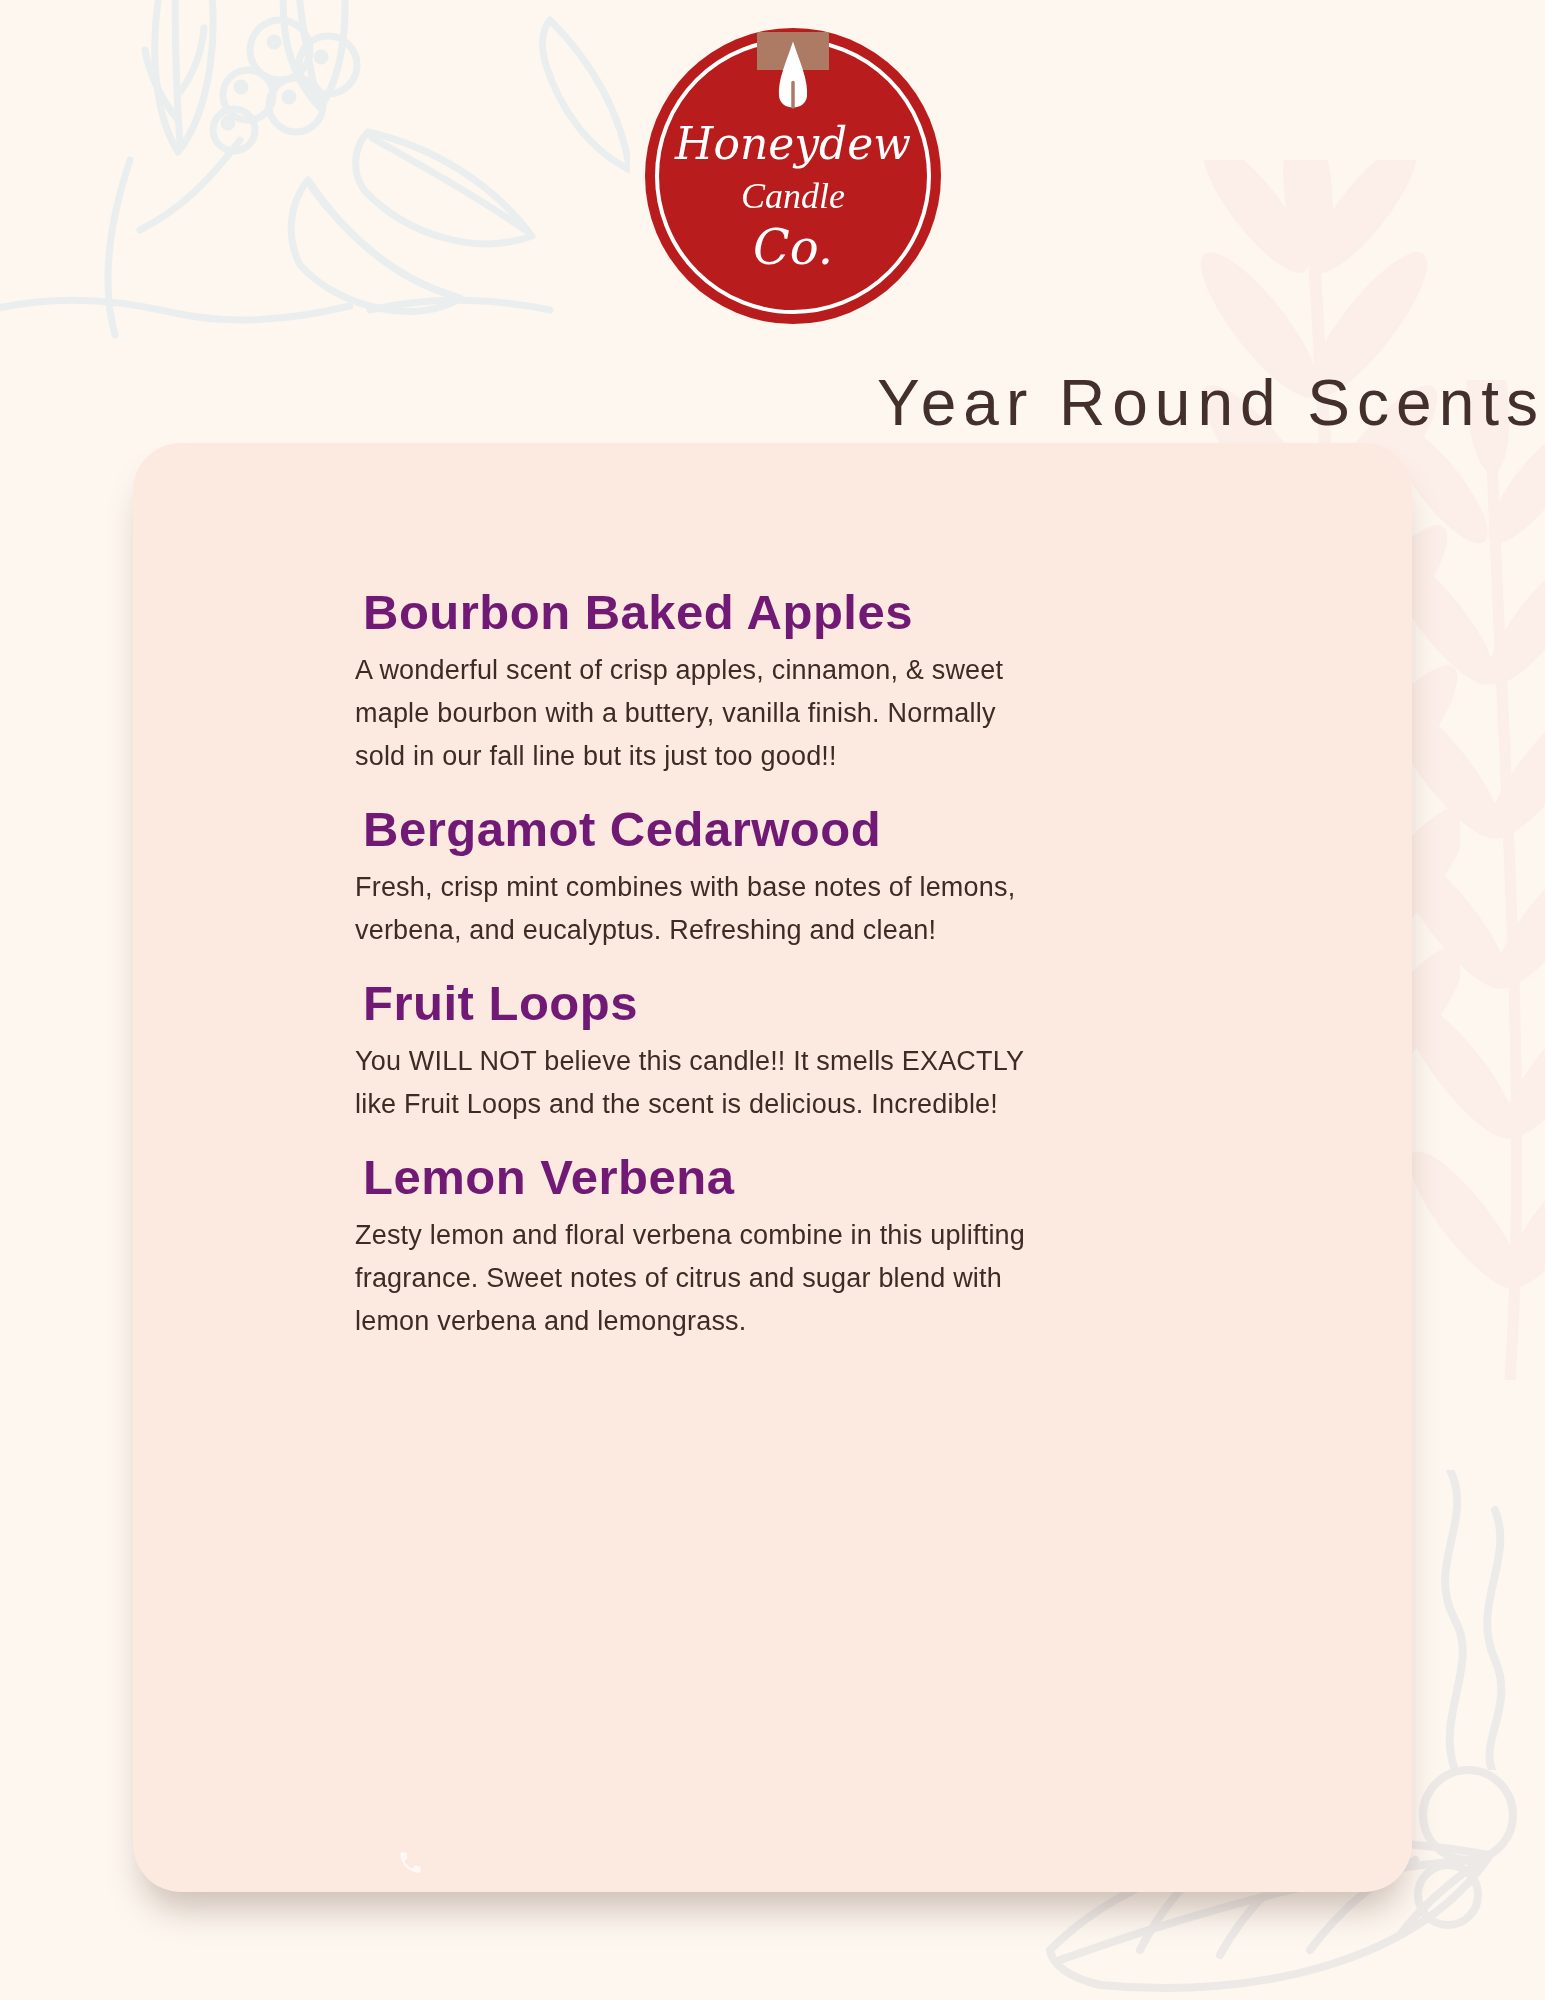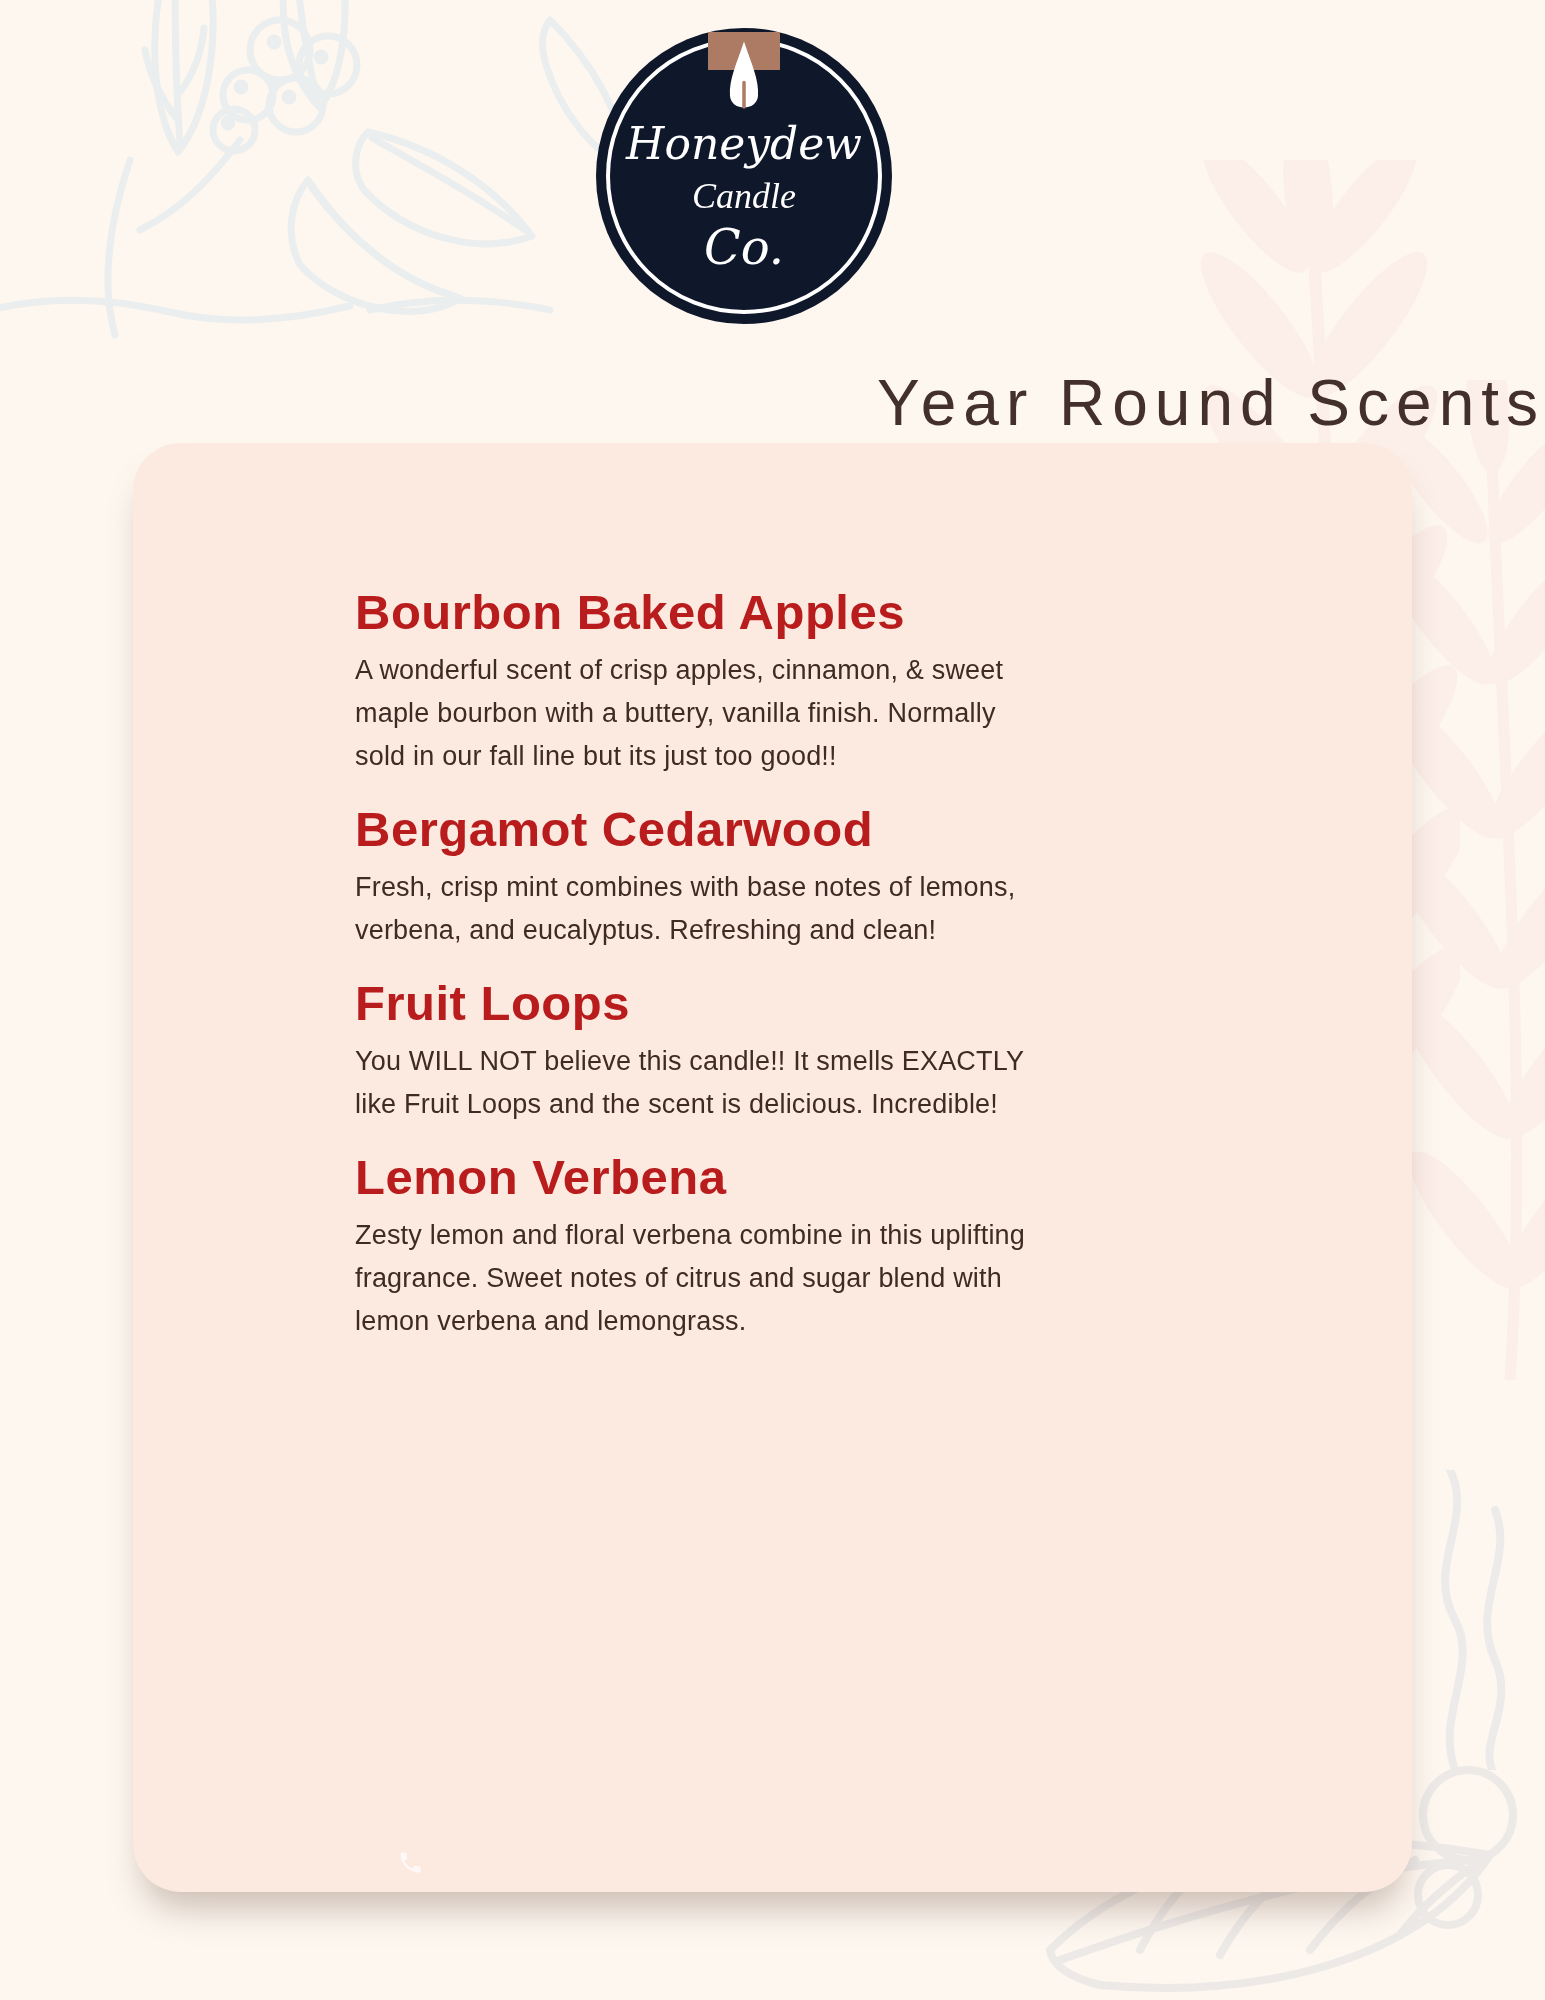--- a/index.html
+++ b/index.html
@@ -15,8 +15,8 @@
   .deco-bottomleaf{left:1020px;top:1760px;}
 
   
-  .logo{position:absolute;left:596px;top:28px;width:296px;height:296px;border-radius:50%;
-        background:#0f172a;}
+  .logo{position:absolute;left:645px;top:28px;width:296px;height:296px;border-radius:50%;
+        background:#b91c1c;}
   .logo-ring{position:absolute;inset:10px;border:4px solid #ffffff;border-radius:50%;}
   .logo-ring-gap{position:absolute;left:50%;top:4px;width:72px;height:38px;margin-left:-36px;
         background:#ad7b63;}

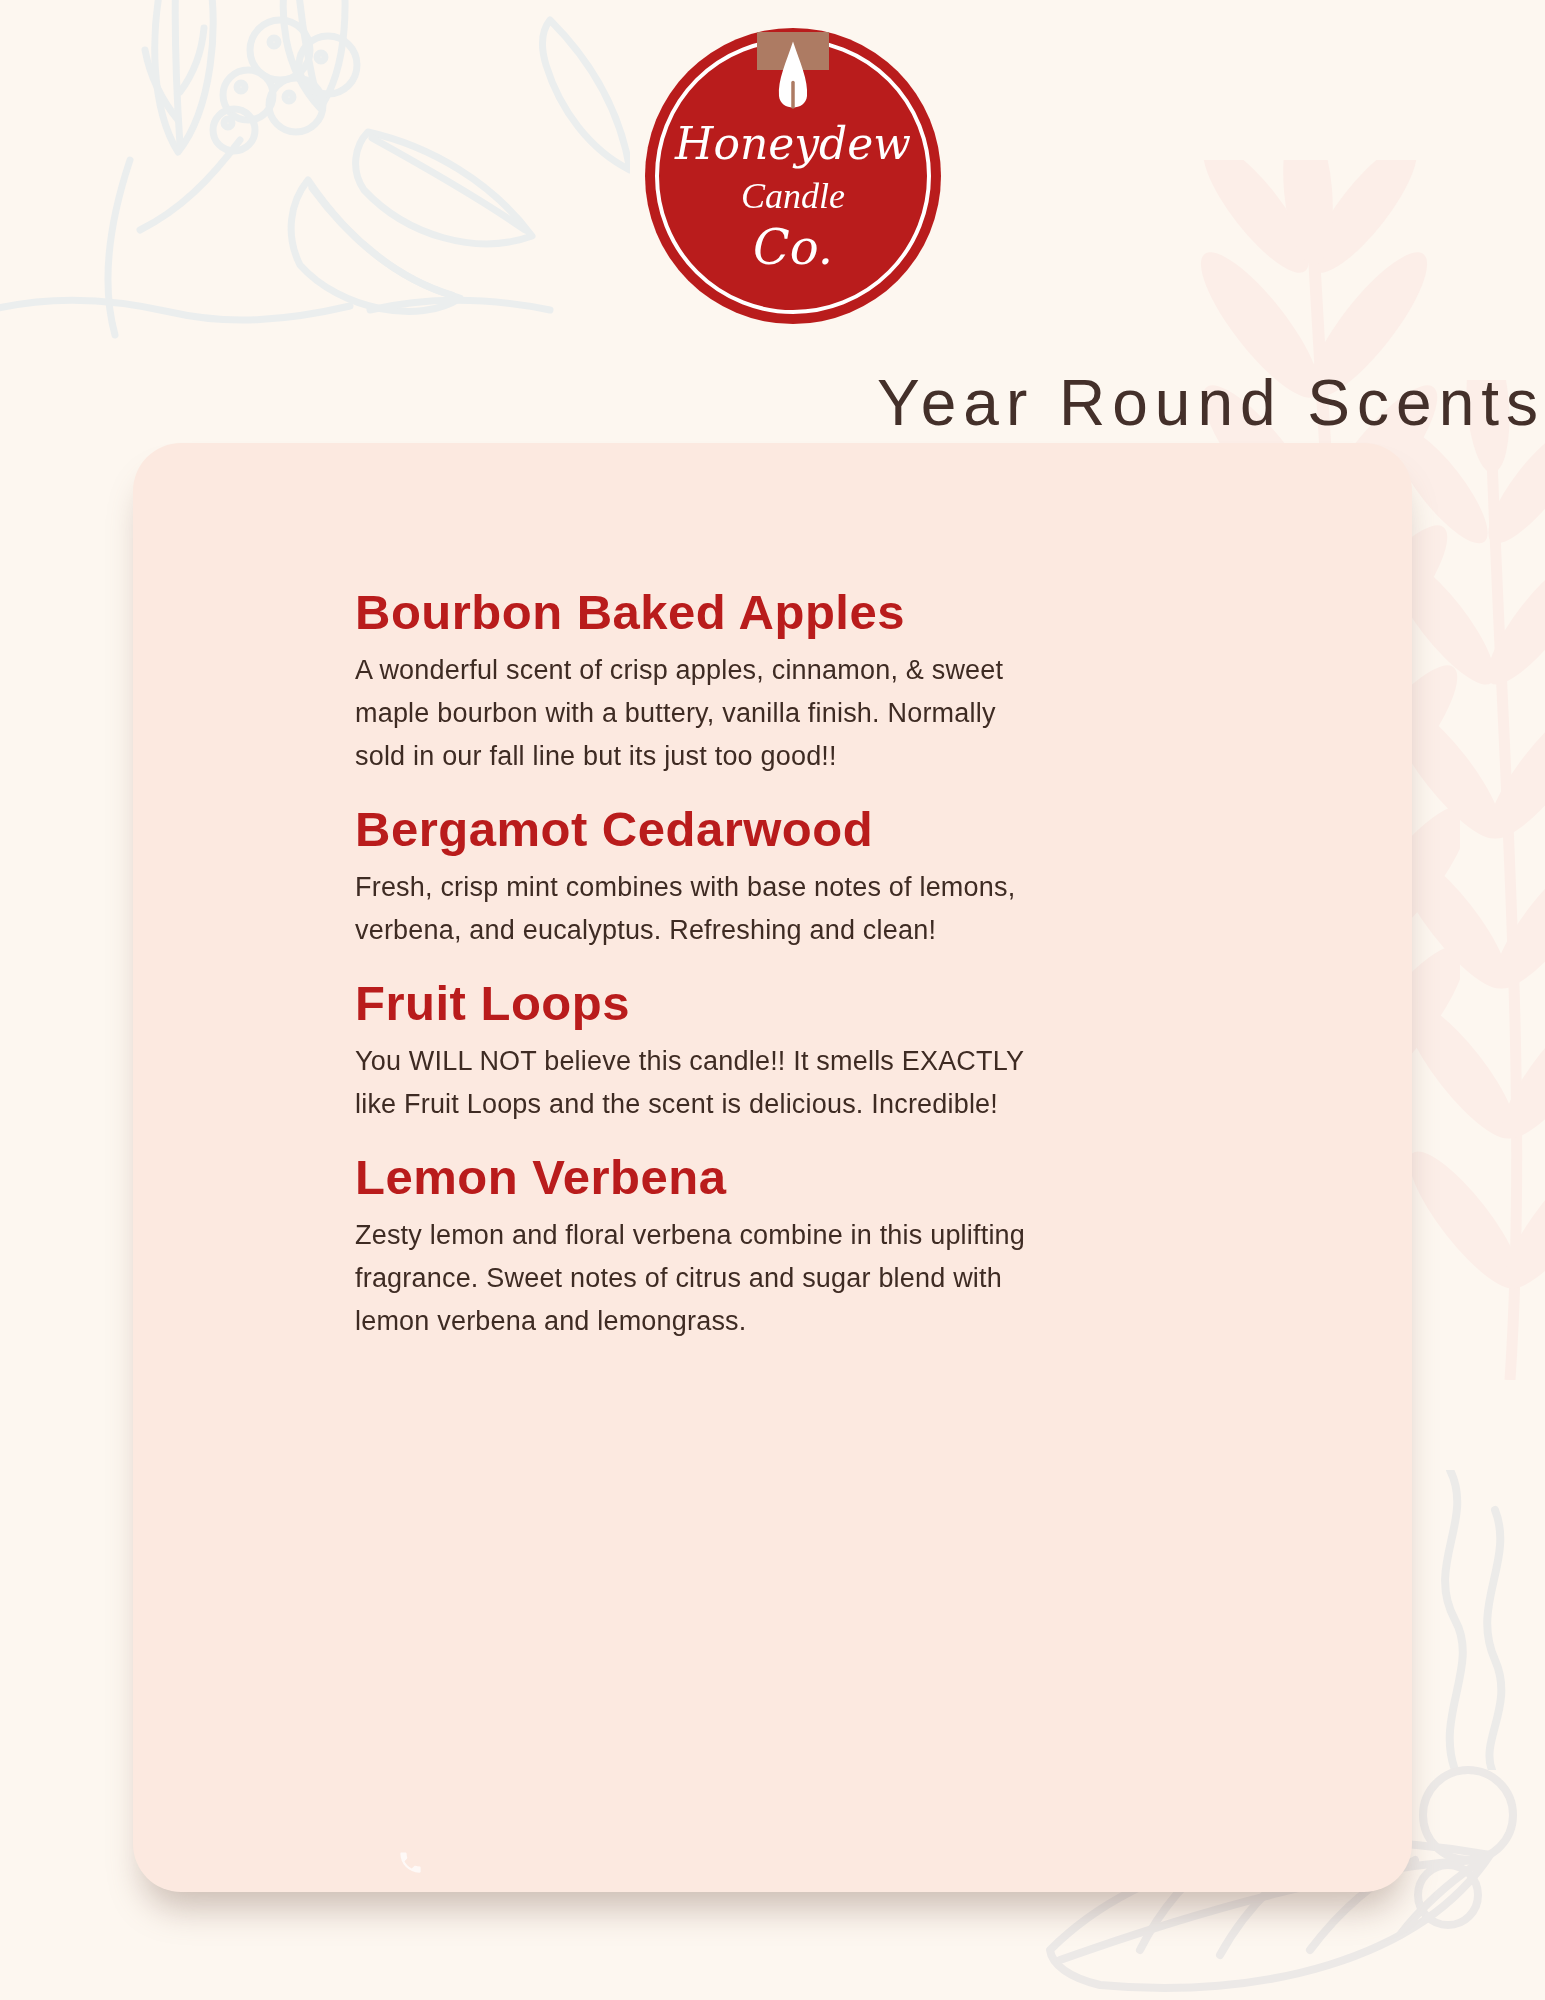--- a/index.html
+++ b/index.html
@@ -35,8 +35,8 @@
   .card{position:absolute;left:133px;top:443px;width:1279px;height:1449px;border-radius:48px;
         background:#fce9e0;box-shadow:0 26px 34px -10px rgba(125,98,84,0.38);}
   .content{position:absolute;left:222px;top:140px;width:695px;}
-  .scent h2{margin:22px 0 8px 0;font-size:49px;line-height:58px;letter-spacing:0.5px;
-        font-weight:700;color:#b91c1c;}
+  .scent h2{margin:22px 0 8px 8px;font-size:49px;line-height:58px;letter-spacing:0.5px;
+        font-weight:700;color:#701a75;}
   .scent:first-child h2{margin-top:0;}
   .scent p{margin:0;font-size:27px;line-height:43px;letter-spacing:0.2px;color:#3e2b23;}
 

